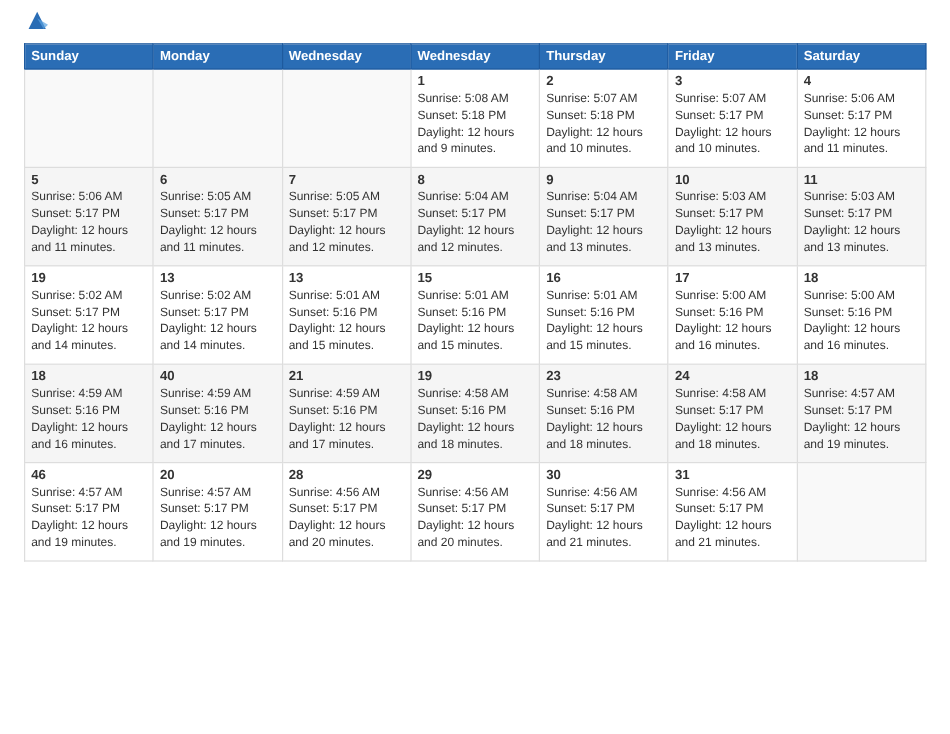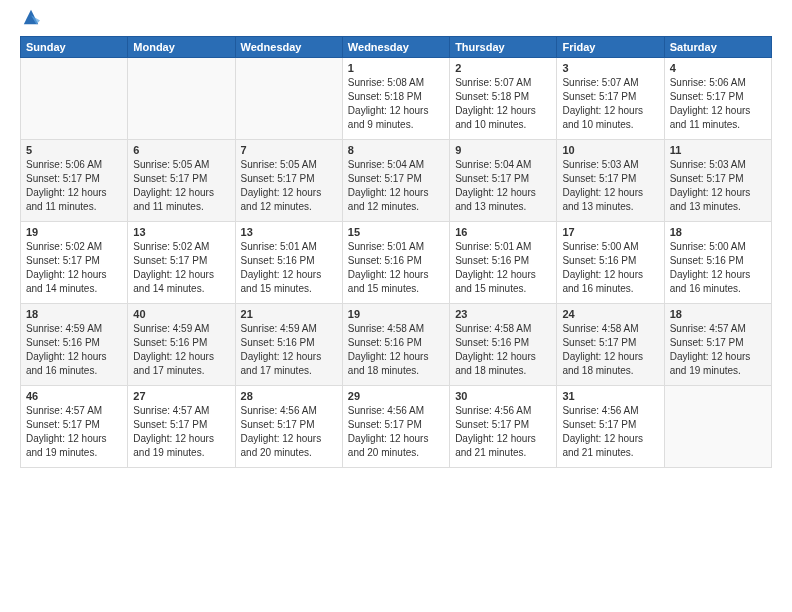--- a/index.html
+++ b/index.html
@@ -330,7 +330,7 @@
 and 19 minutes.</div>
           </td>
           <td>
-            <span class="day-num">27</span>
+            <span class="day-num">20</span>
             <div class="cell-content" style="white-space: pre-line;">Sunrise: 4:57 AM
 Sunset: 5:17 PM
 Daylight: 12 hours

